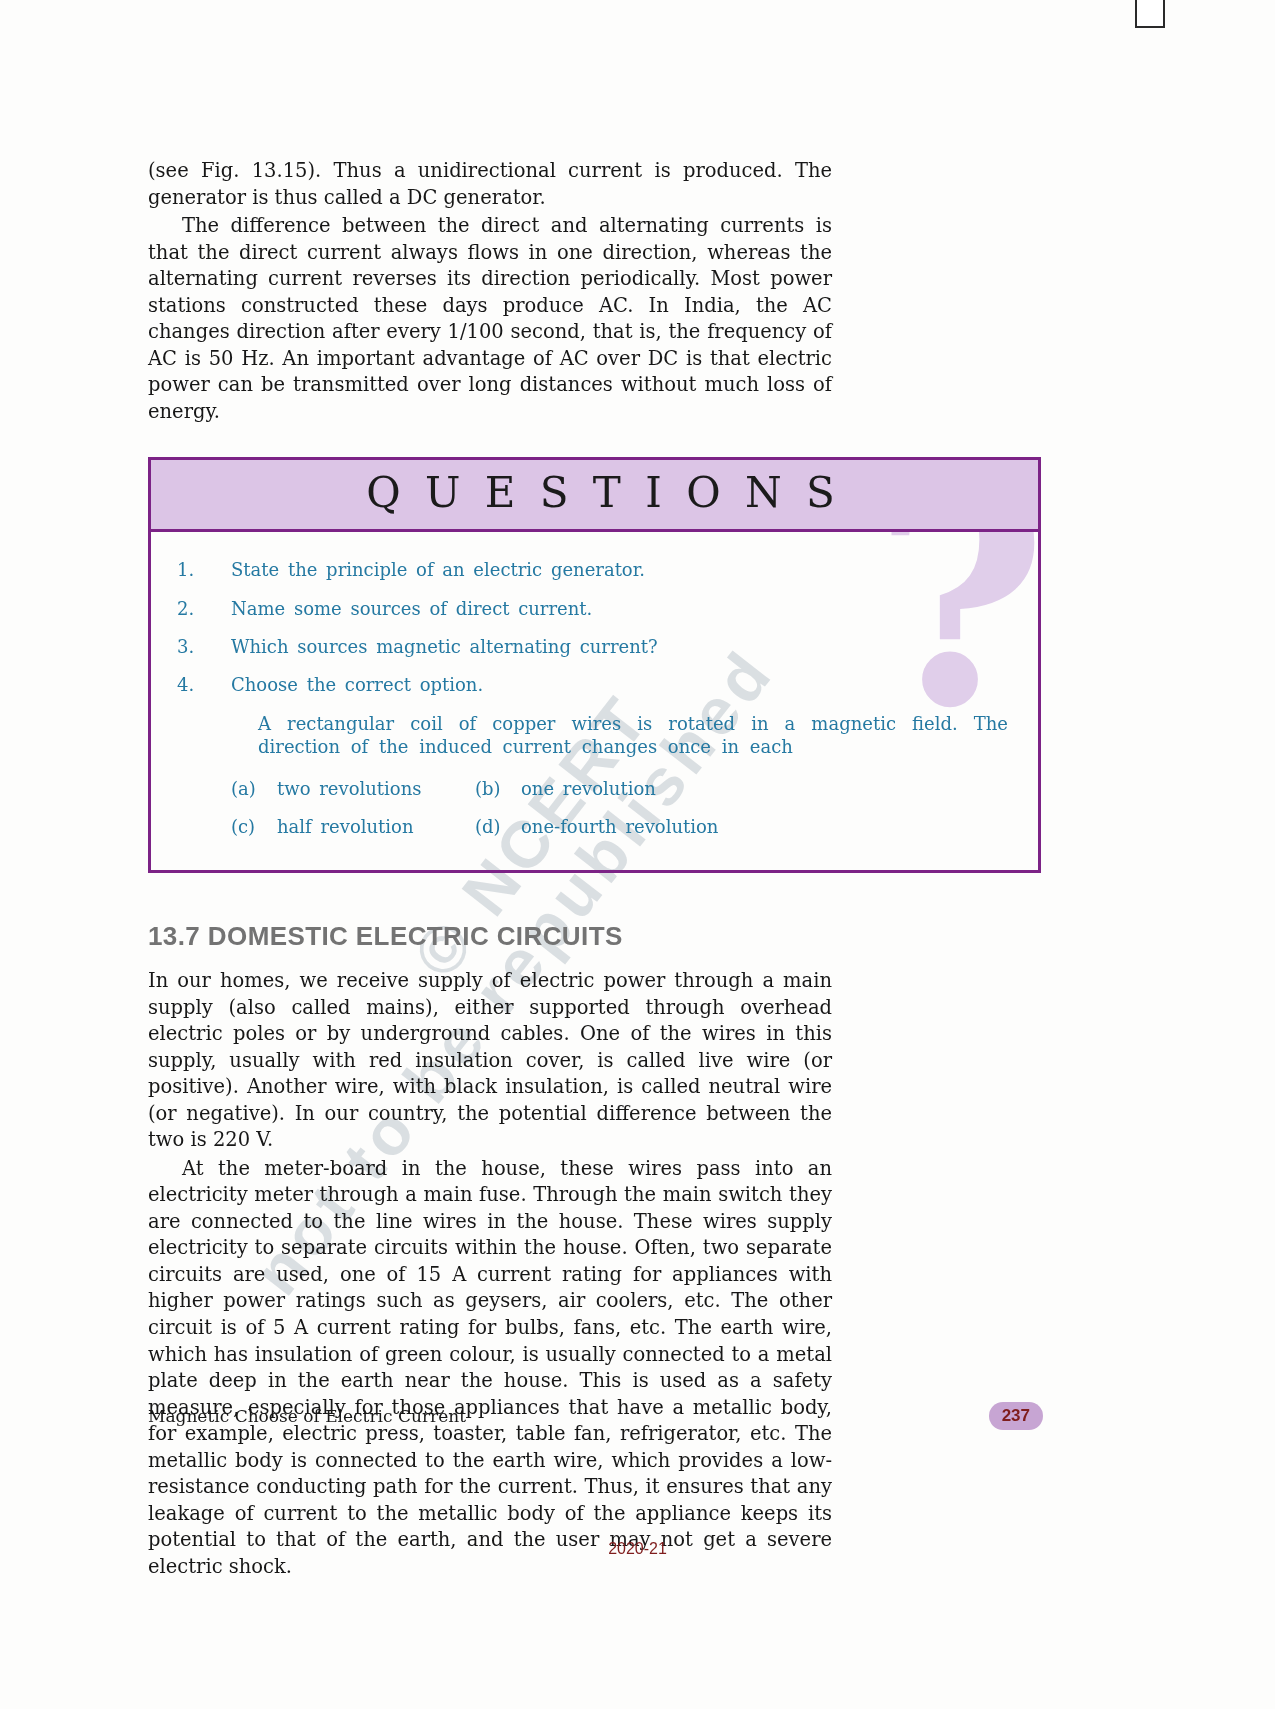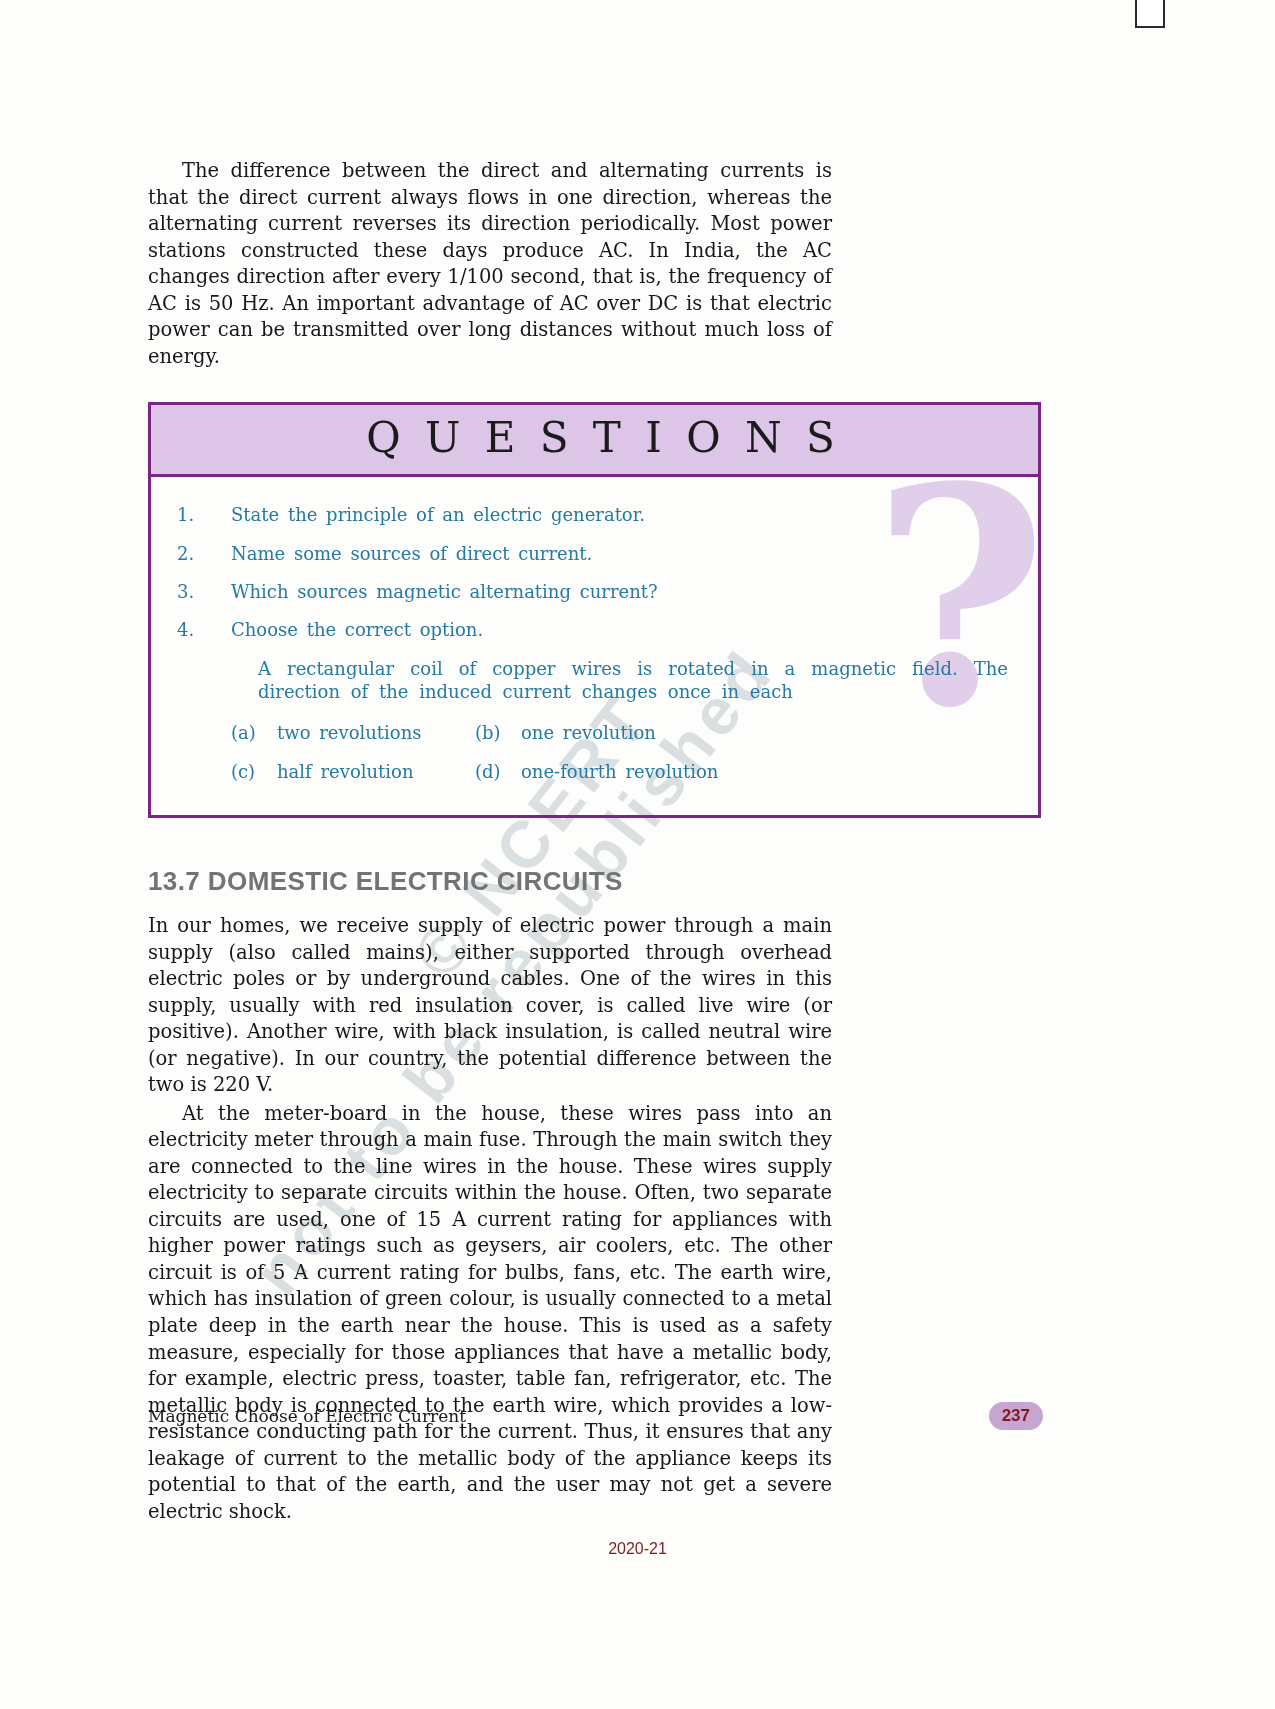--- a/index.html
+++ b/index.html
@@ -147,6 +147,7 @@
 
   <div class="content">
 
+    <p class="para">(see Fig. 13.15). Thus a unidirectional current is produced. The generator is thus called a DC generator.</p>
     <p class="para indent">The difference between the direct and alternating currents is that the direct current always flows in one direction, whereas the alternating current reverses its direction periodically. Most power stations constructed these days produce AC. In India, the AC changes direction after every 1/100 second, that is, the frequency of AC is 50 Hz. An important advantage of AC over DC is that electric power can be transmitted over long distances without much loss of energy.</p>
 
     <div class="qbox">

